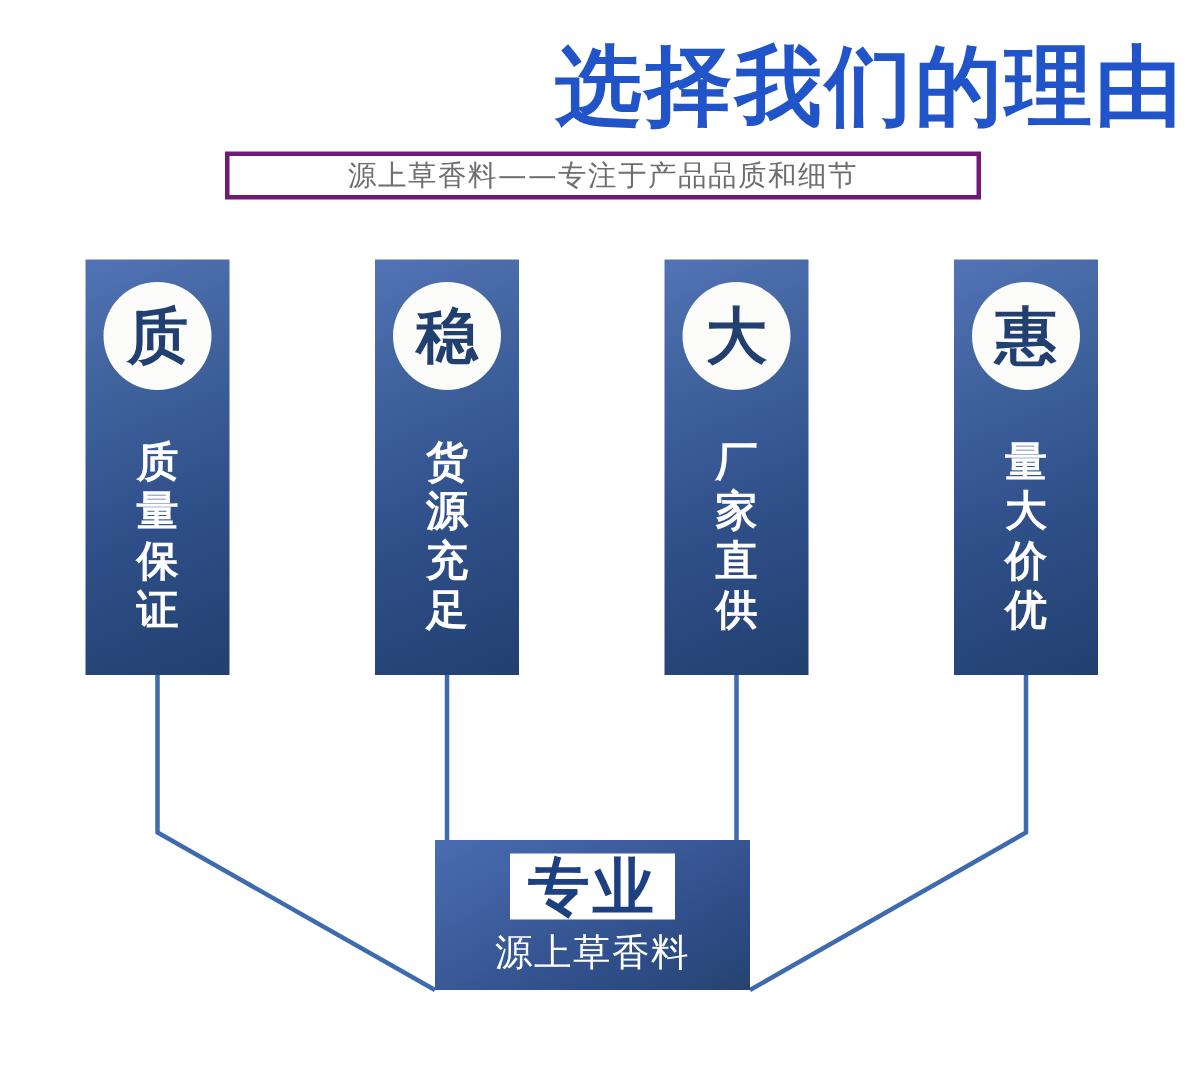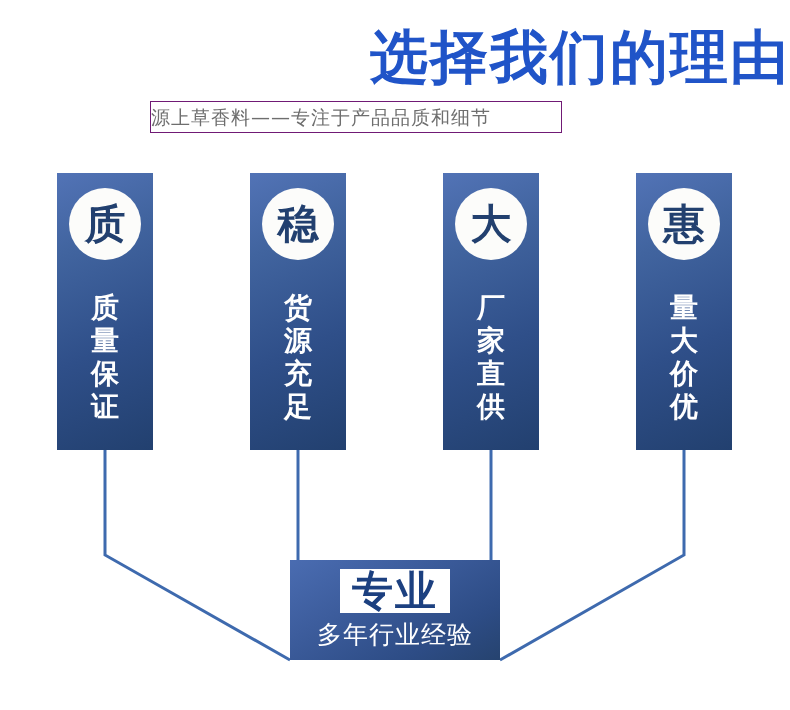--- a/index.html
+++ b/index.html
@@ -36,13 +36,13 @@
     position: absolute;
     left: 150px;
     top: 101px;
-    width: 412px;
+    width: 504px;
     height: 32px;
     box-sizing: border-box;
-    border: 1px solid #701a75;
+    border: 3px solid #701a75;
     display: flex;
     align-items: center;
-    justify-content: flex-start;
+    justify-content: center;
   }
   .subtitle-text {
     font-size: 19px;

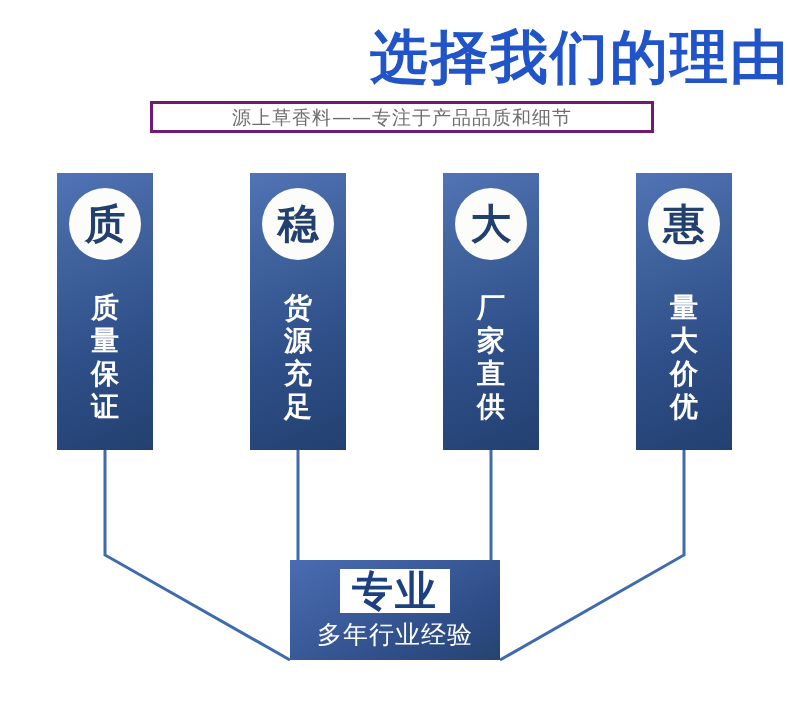--- a/index.html
+++ b/index.html
@@ -227,7 +227,7 @@
     <div class="bottom-inner">
       <span class="bottom-inner-text">专业</span>
     </div>
-    <div class="bottom-sub">多年行业经验</div>
+    <div class="bottom-sub">源上草香料</div>
   </div>
 
 </div>

